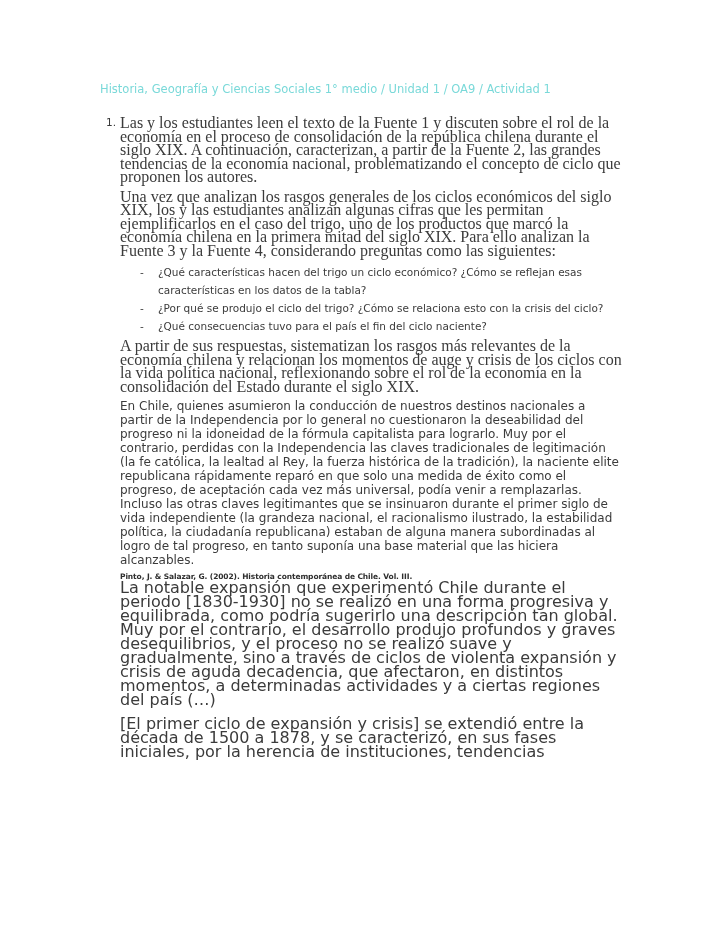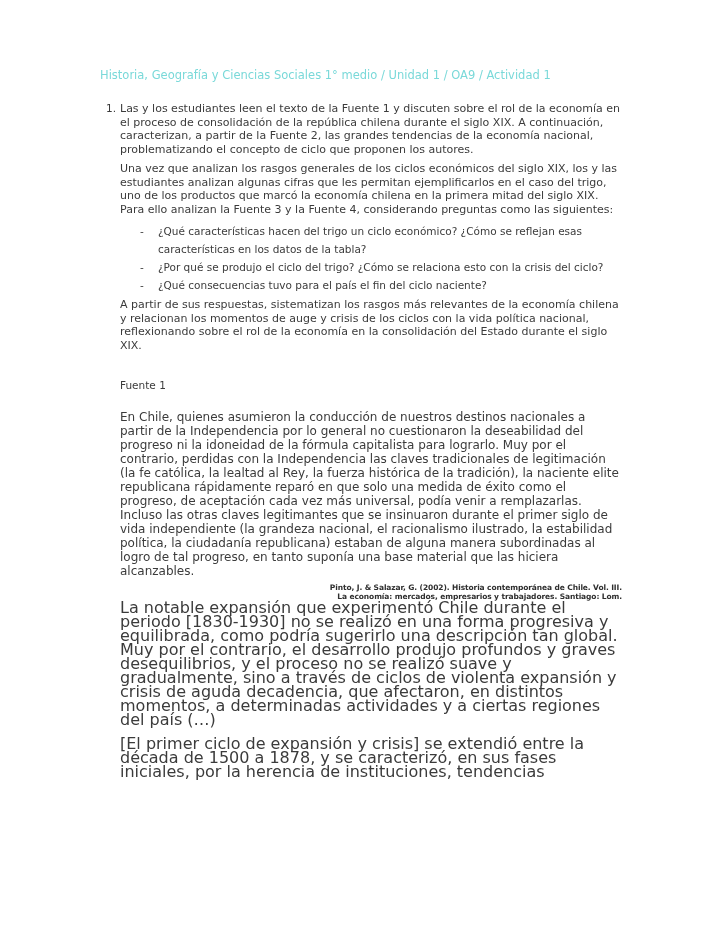--- a/index.html
+++ b/index.html
@@ -18,7 +18,7 @@
   .page {
     position: absolute;
     left: 100px;
-    top: 68px;
+    top: 82px;
     width: 522px;
   }
   .breadcrumb {

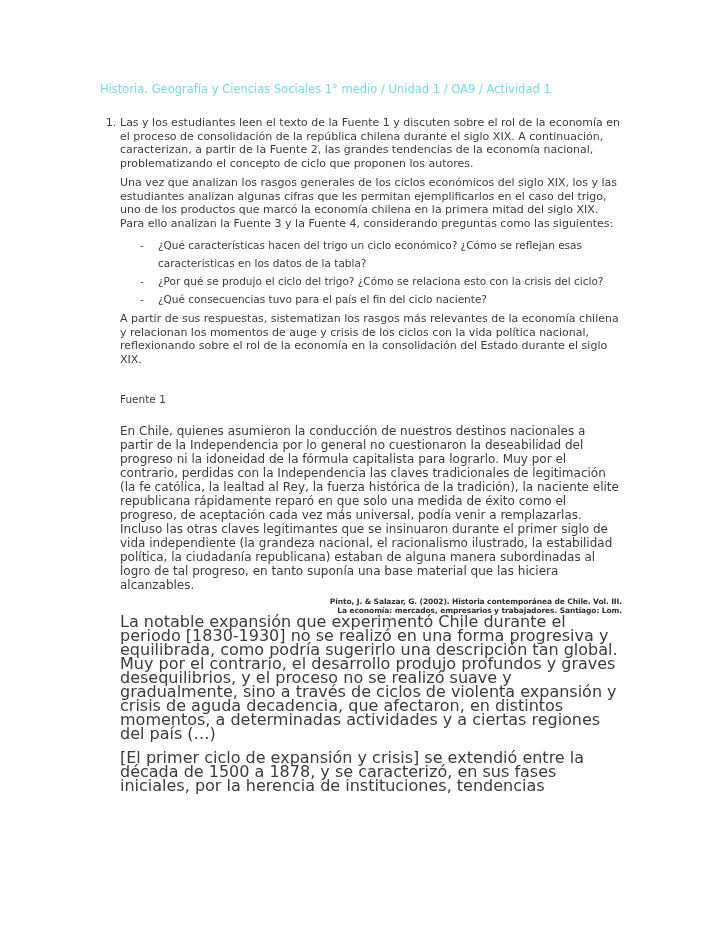--- a/index.html
+++ b/index.html
@@ -43,9 +43,10 @@
     width: 502px;
   }
   .para {
-    font-size: 11px;
+    font-size: 16px;
     line-height: 13.5px;
     margin: 0 0 6px 0;
+    font-family: Liberation Serif, serif;
   }
   .para + .para {
   }

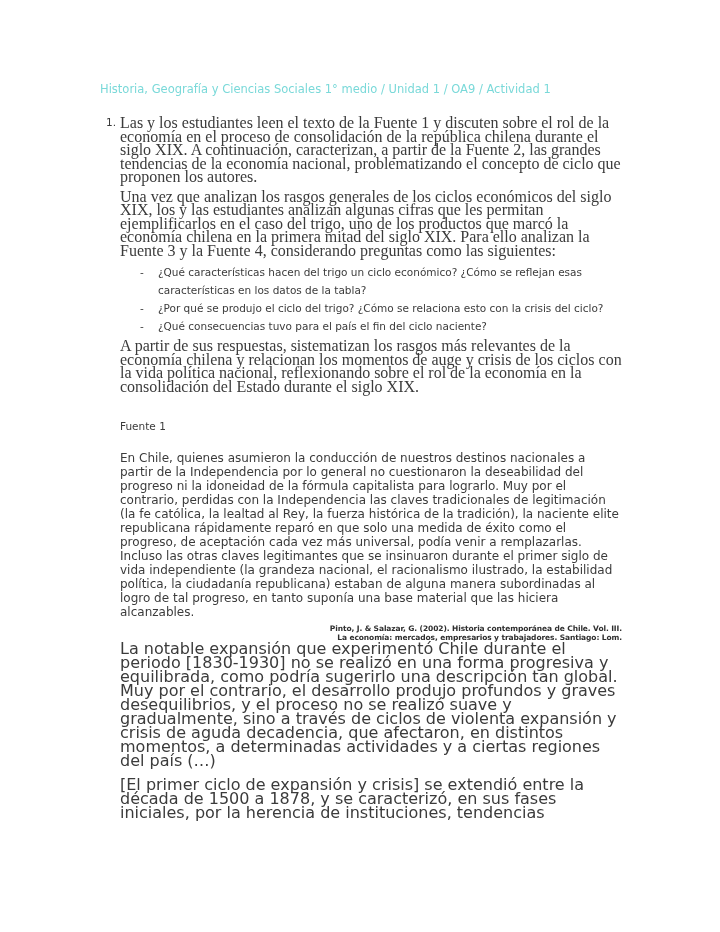--- a/index.html
+++ b/index.html
@@ -133,7 +133,6 @@
   </div>
 
   <div class="fuente-section">
-    <div class="fuente-label">Fuente 1</div>
     <p class="fuente-body">En Chile, quienes asumieron la conducción de nuestros destinos nacionales a partir de la Independencia por lo general no cuestionaron la deseabilidad del progreso ni la idoneidad de la fórmula capitalista para lograrlo. Muy por el contrario, perdidas con la Independencia las claves tradicionales de legitimación (la fe católica, la lealtad al Rey, la fuerza histórica de la tradición), la naciente elite republicana rápidamente reparó en que solo una medida de éxito como el progreso, de aceptación cada vez más universal, podía venir a remplazarlas. Incluso las otras claves legitimantes que se insinuaron durante el primer siglo de vida independiente (la grandeza nacional, el racionalismo ilustrado, la estabilidad política, la ciudadanía republicana) estaban de alguna manera subordinadas al logro de tal progreso, en tanto suponía una base material que las hiciera alcanzables.</p>
     <div class="citation">
       <div>Pinto, J. &amp; Salazar, G. (2002). Historia contemporánea de Chile. Vol. III.</div>

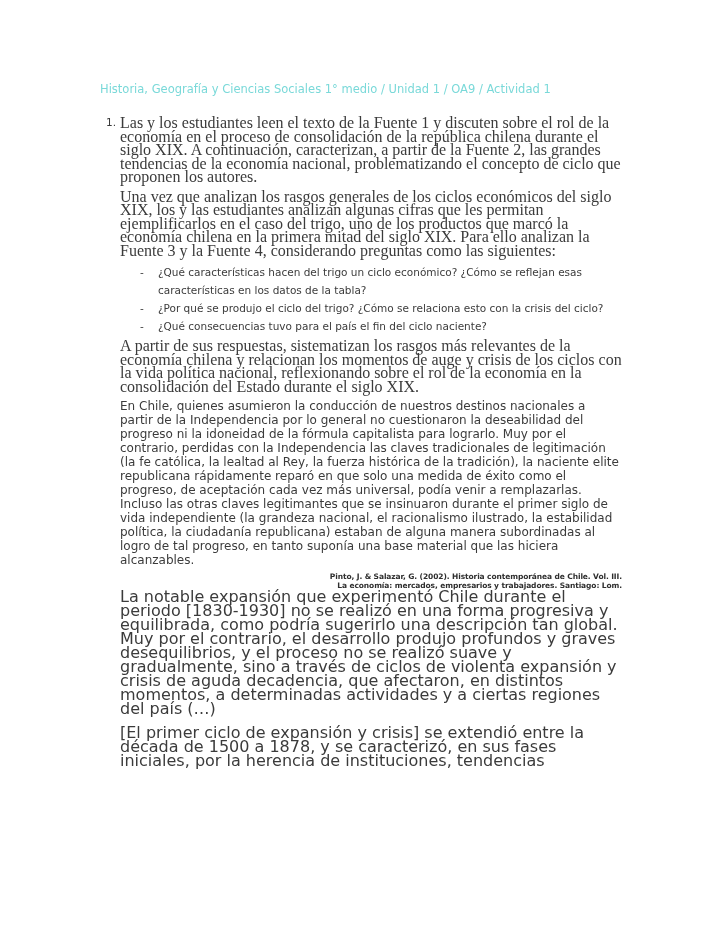--- a/index.html
+++ b/index.html
@@ -85,7 +85,6 @@
   }
   .citation {
     margin-top: 5px;
-    text-align: right;
     font-size: 7.5px;
     line-height: 9px;
     font-weight: bold;

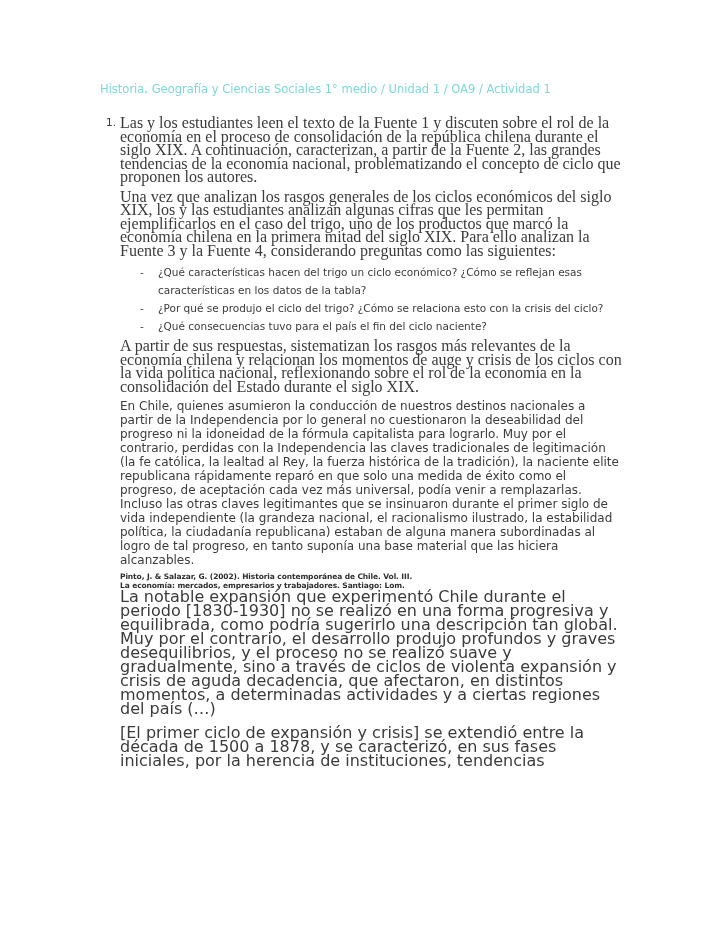--- a/index.html
+++ b/index.html
@@ -135,7 +135,6 @@
     <p class="fuente-body">En Chile, quienes asumieron la conducción de nuestros destinos nacionales a partir de la Independencia por lo general no cuestionaron la deseabilidad del progreso ni la idoneidad de la fórmula capitalista para lograrlo. Muy por el contrario, perdidas con la Independencia las claves tradicionales de legitimación (la fe católica, la lealtad al Rey, la fuerza histórica de la tradición), la naciente elite republicana rápidamente reparó en que solo una medida de éxito como el progreso, de aceptación cada vez más universal, podía venir a remplazarlas. Incluso las otras claves legitimantes que se insinuaron durante el primer siglo de vida independiente (la grandeza nacional, el racionalismo ilustrado, la estabilidad política, la ciudadanía republicana) estaban de alguna manera subordinadas al logro de tal progreso, en tanto suponía una base material que las hiciera alcanzables.</p>
     <div class="citation">
       <div>Pinto, J. &amp; Salazar, G. (2002). Historia contemporánea de Chile. Vol. III.</div>
-      <div>La economía: mercados, empresarios y trabajadores. Santiago: Lom.</div>
     </div>
   </div>
 

